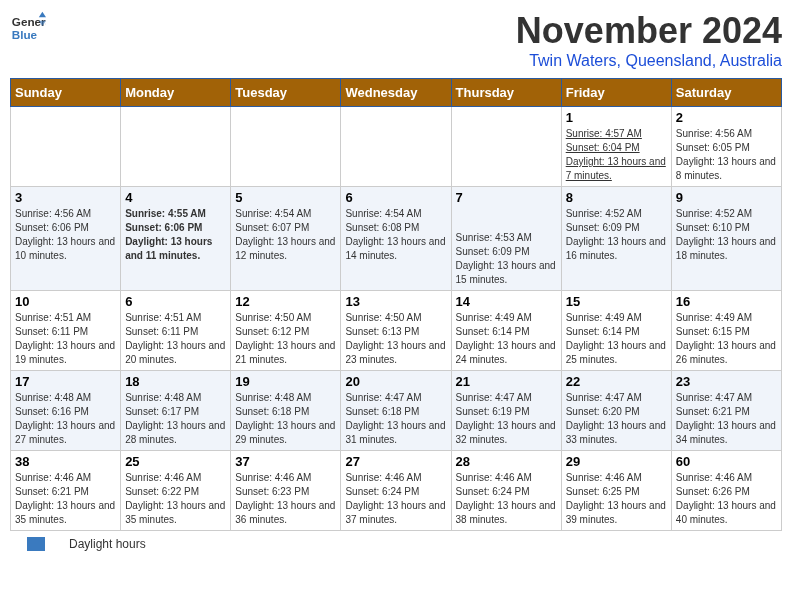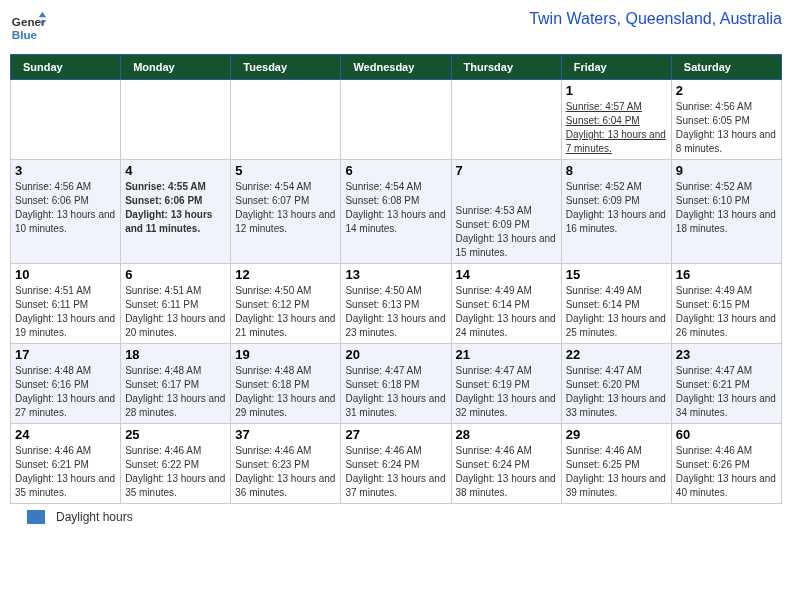--- a/index.html
+++ b/index.html
@@ -104,6 +104,7 @@
     </svg>
   </div>
   <div class="title-area">
+    <div class="main-title">November 2024</div>
     <div class="subtitle">Twin Waters, Queensland, Australia</div>
   </div>
 </div>

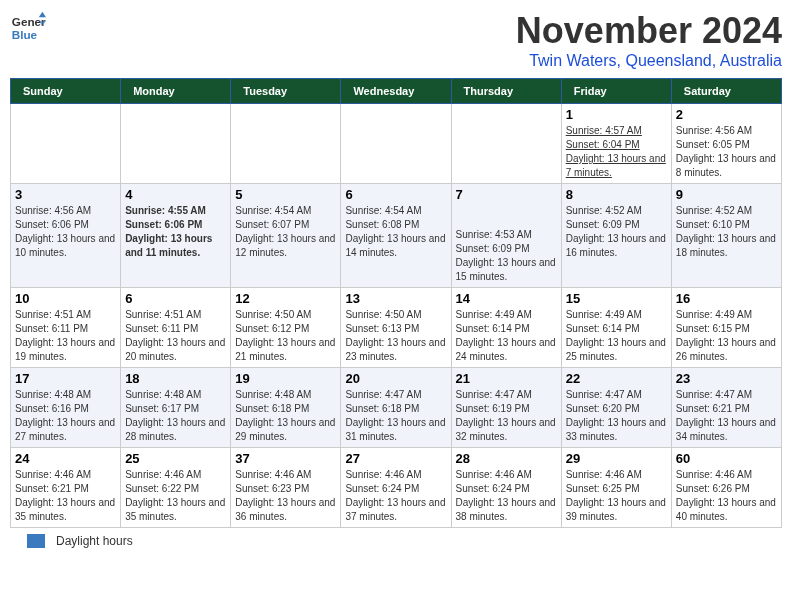--- a/index.html
+++ b/index.html
@@ -43,11 +43,11 @@
       font-size: 11px;
     }
     .calendar th {
-      background: #14532d;
+      background: #a16207;
       color: #fff;
-      padding: 6px 12px;
+      padding: 6px 4px;
       text-align: left;
-      font-size: 11px;
+      font-size: 13px;
       font-weight: bold;
       border: 1px solid #2a5a9f;
     }

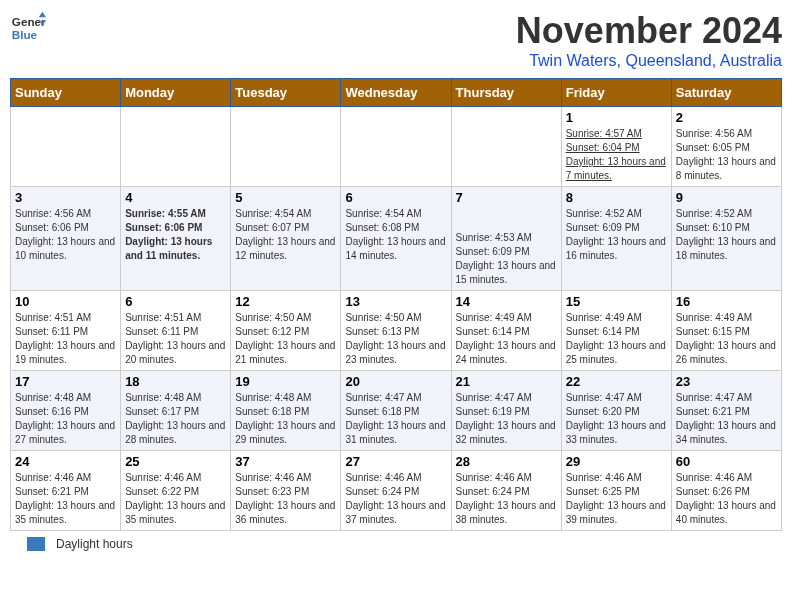--- a/index.html
+++ b/index.html
@@ -275,7 +275,7 @@
       </tr>
       <tr>
         <td>
-          <div class="day-number">24</div>
+          <div class="day-number">38</div>
           <div class="day-info" style="white-space: pre-line;">Sunrise: 4:46 AM
 Sunset: 6:21 PM
 Daylight: 13 hours and 35 minutes.</div>

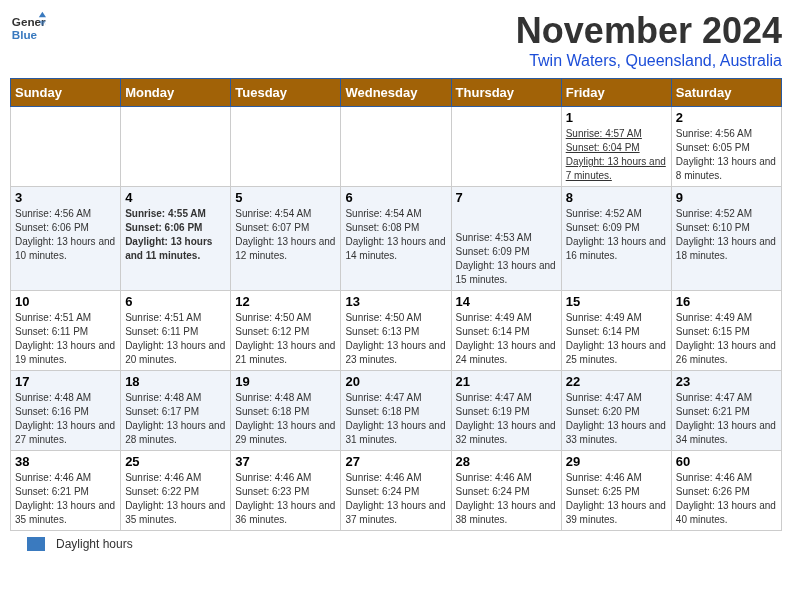--- a/index.html
+++ b/index.html
@@ -78,7 +78,7 @@
     .legend-area {
       display: flex;
       align-items: center;
-      gap: 11px;
+      gap: 24px;
       margin-top: 6px;
       font-size: 12px;
       color: #333;

